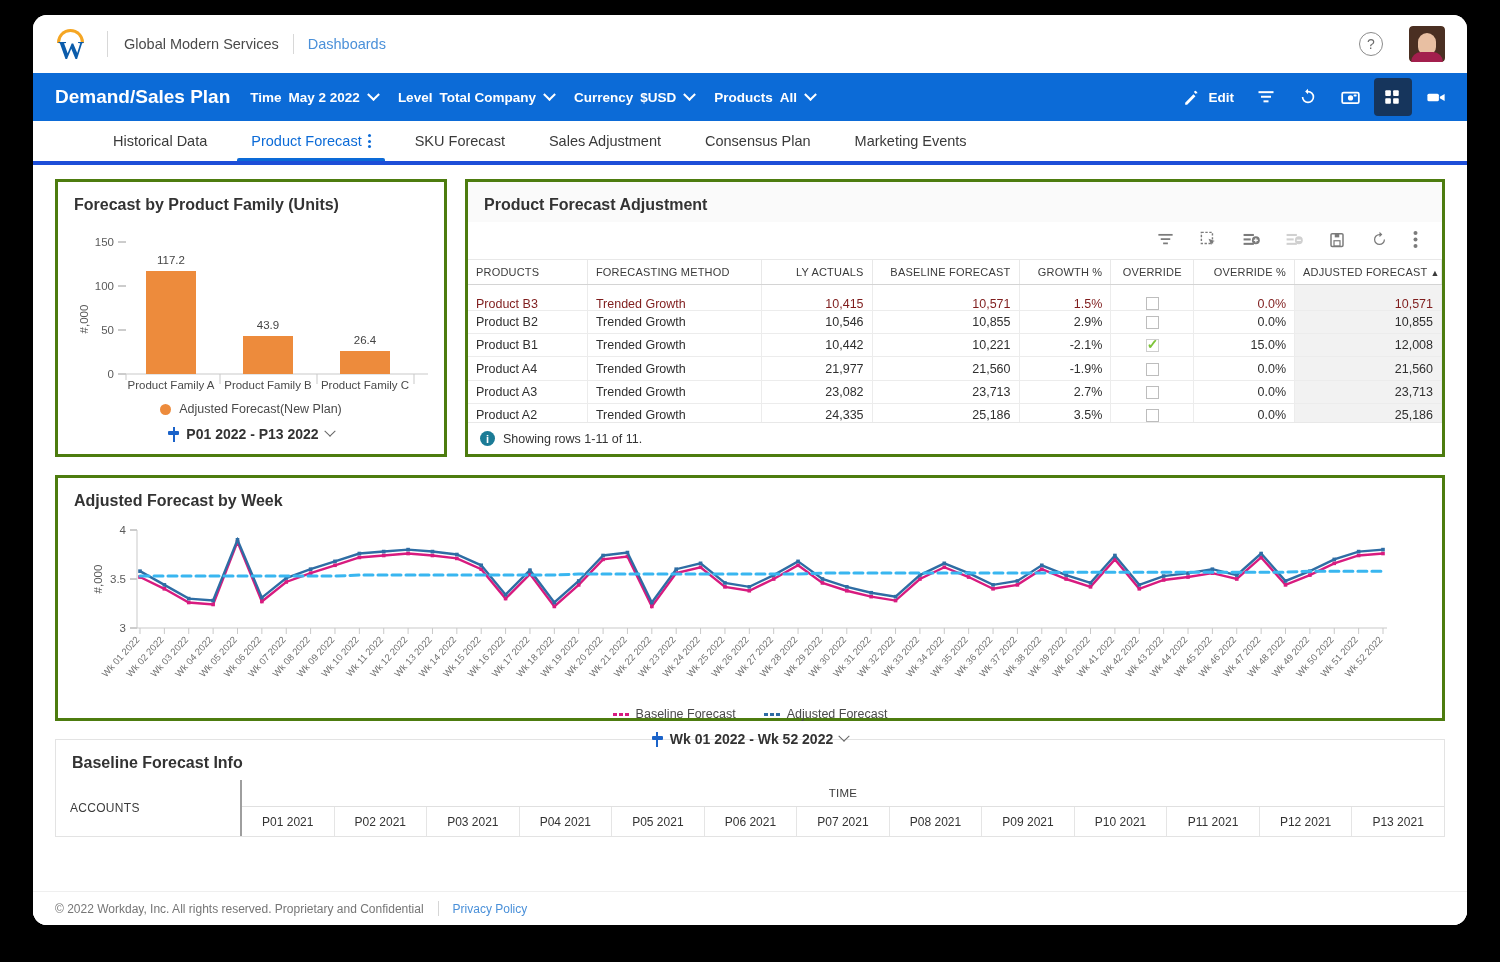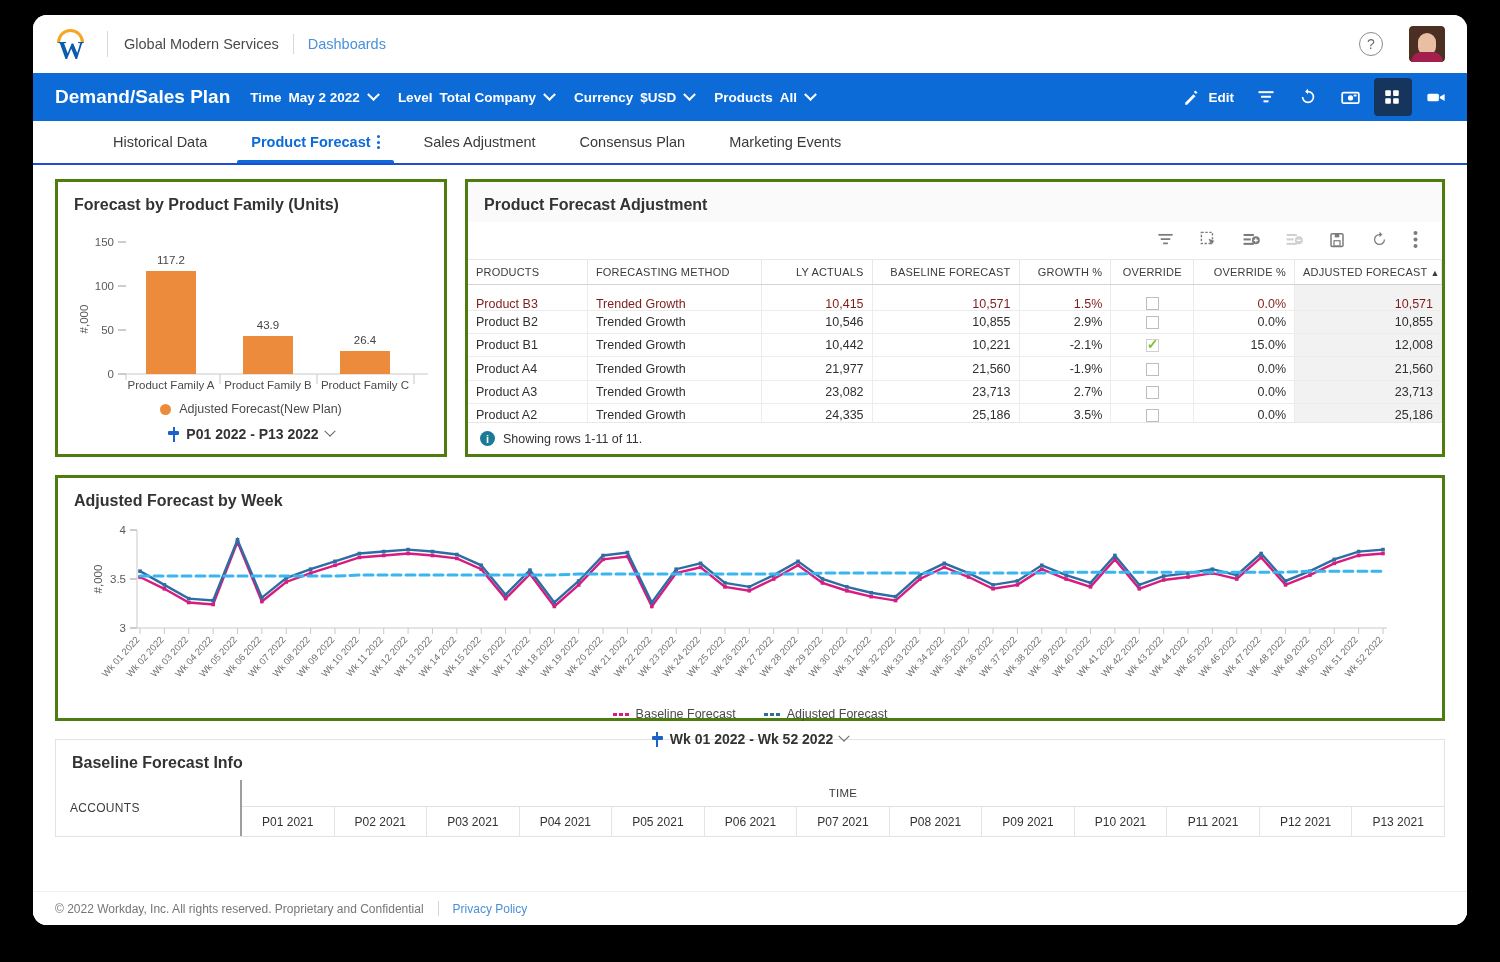--- a/index.html
+++ b/index.html
@@ -66,7 +66,7 @@
   .bb-btn .lbl { font-size:13.5px; font-weight:700; }
 
   
-  .tabs { height:44px; display:flex; align-items:stretch; border-bottom:2px solid #1d4ed8; padding-left:58px; background:#fff;}
+  .tabs { height:44px; display:flex; align-items:stretch; border-bottom:4px solid #1d4ed8; padding-left:58px; background:#fff;}
   .tab {
     display:flex; align-items:center; gap:6px; padding:0 22px;
     font-size:14.5px; color:#3a3a3a; position:relative;

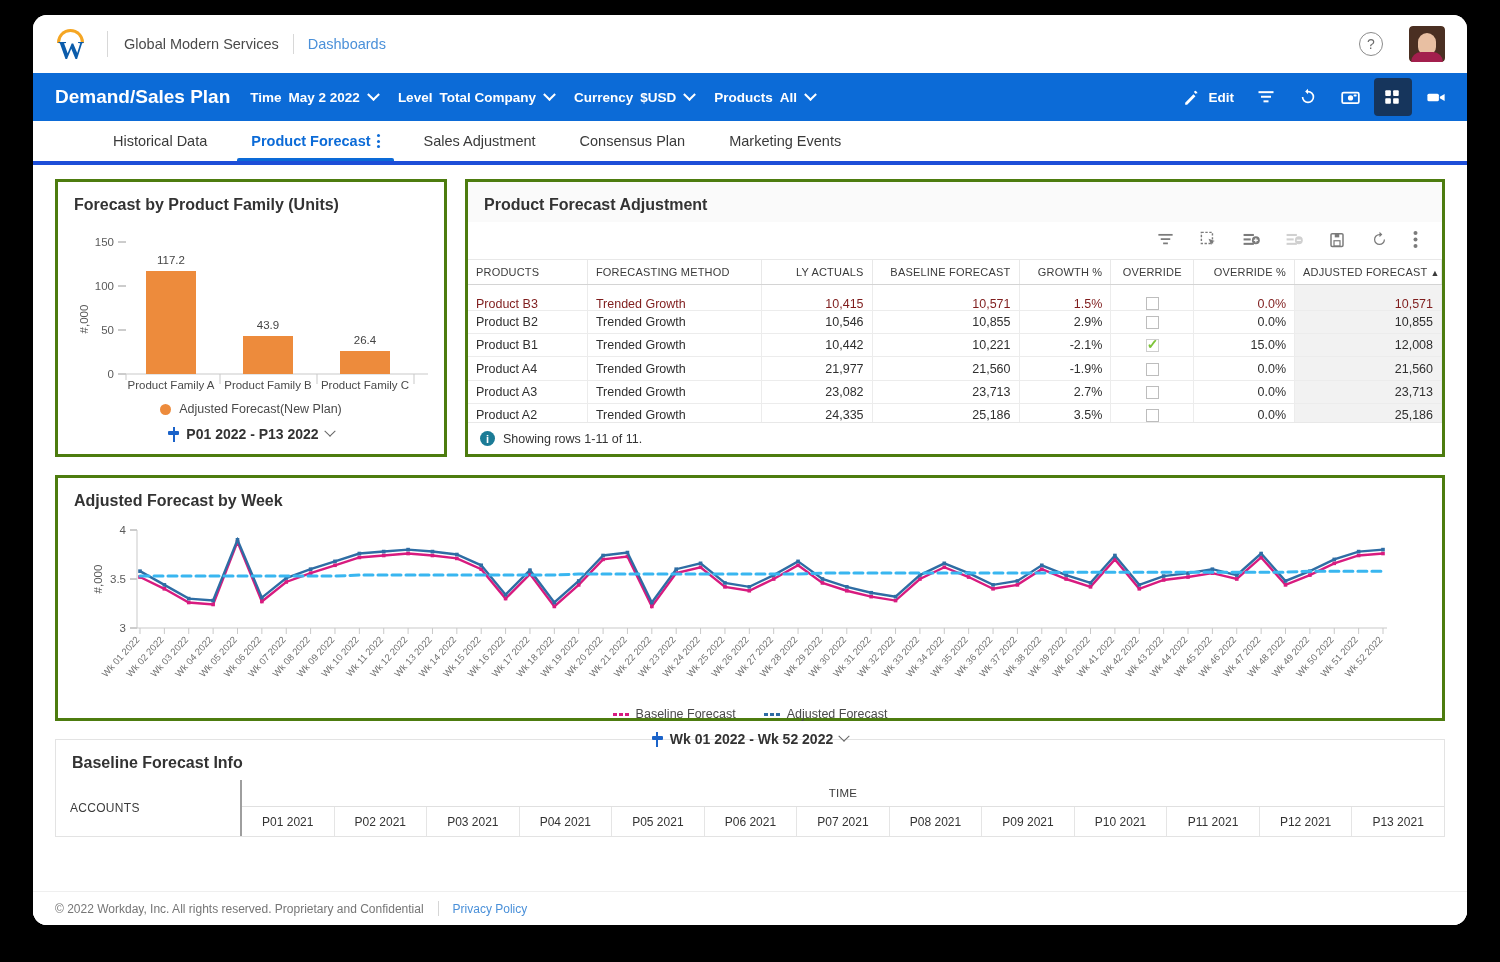--- a/index.html
+++ b/index.html
@@ -71,7 +71,7 @@
     display:flex; align-items:center; gap:6px; padding:0 22px;
     font-size:14.5px; color:#3a3a3a; position:relative;
   }
-  .tab.active { color:#0c6bd7; font-weight:700; }
+  .tab.active { color:#0c6bd7; font-weight:400; }
   .tab.active:after {
     content:""; position:absolute; left:8px; right:8px; bottom:0; height:3px; background:#0c6bd7; border-radius:2px 2px 0 0;
   }

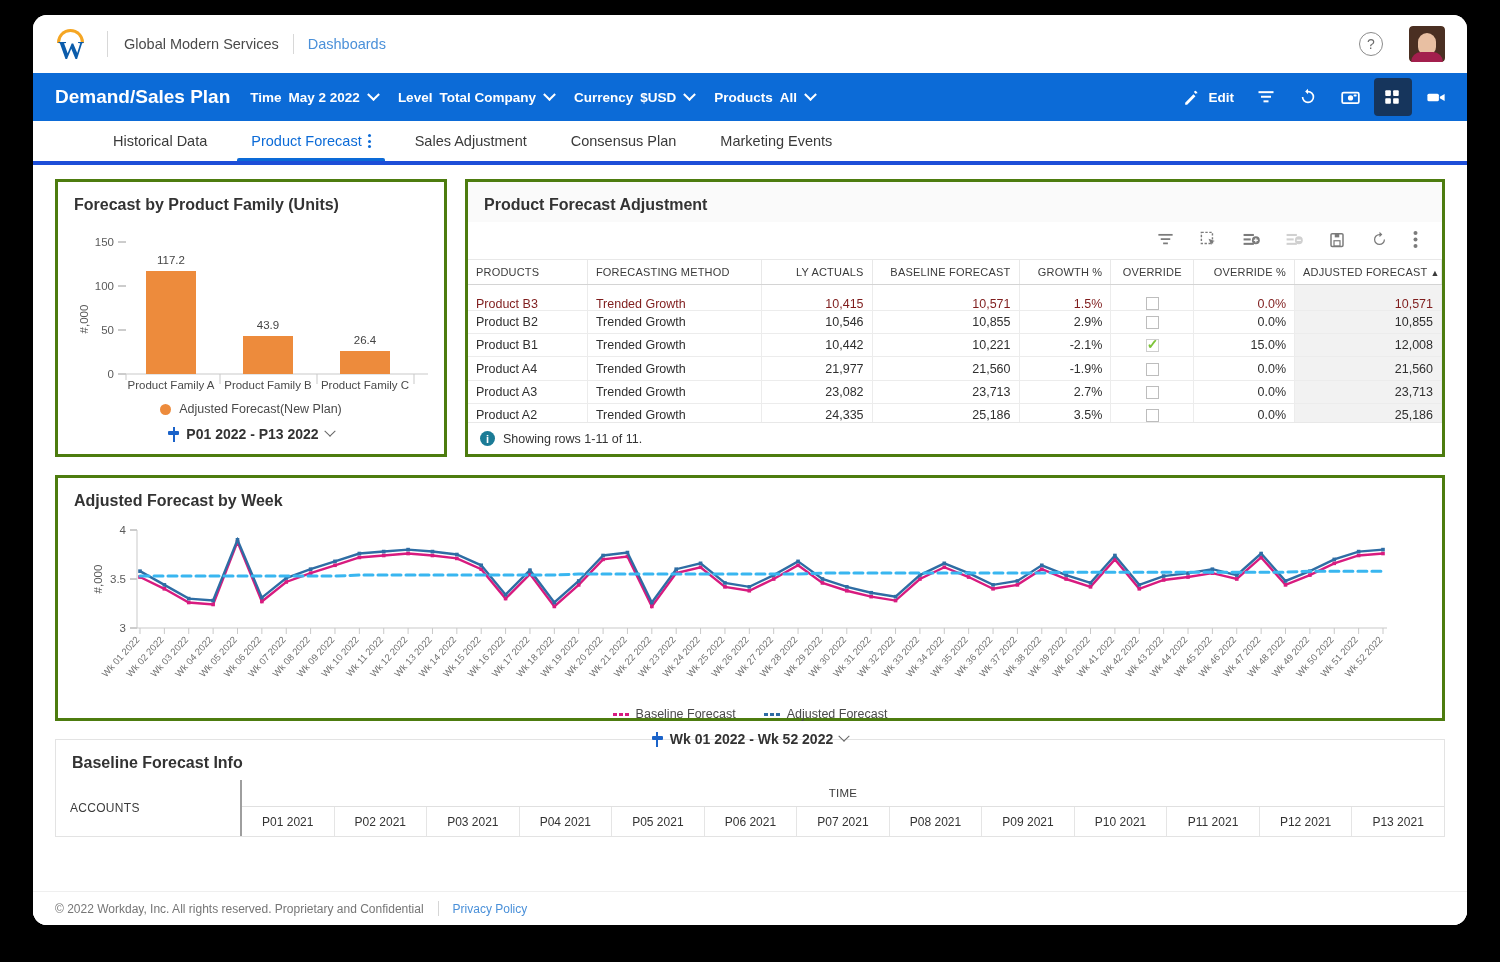--- a/index.html
+++ b/index.html
@@ -265,6 +265,9 @@
           <i></i>
           <i></i>
         </span>
+    </div>
+    <div class="tab">
+      <span>SKU Forecast</span>
     </div>
     <div class="tab">
       <span>Sales Adjustment</span>

